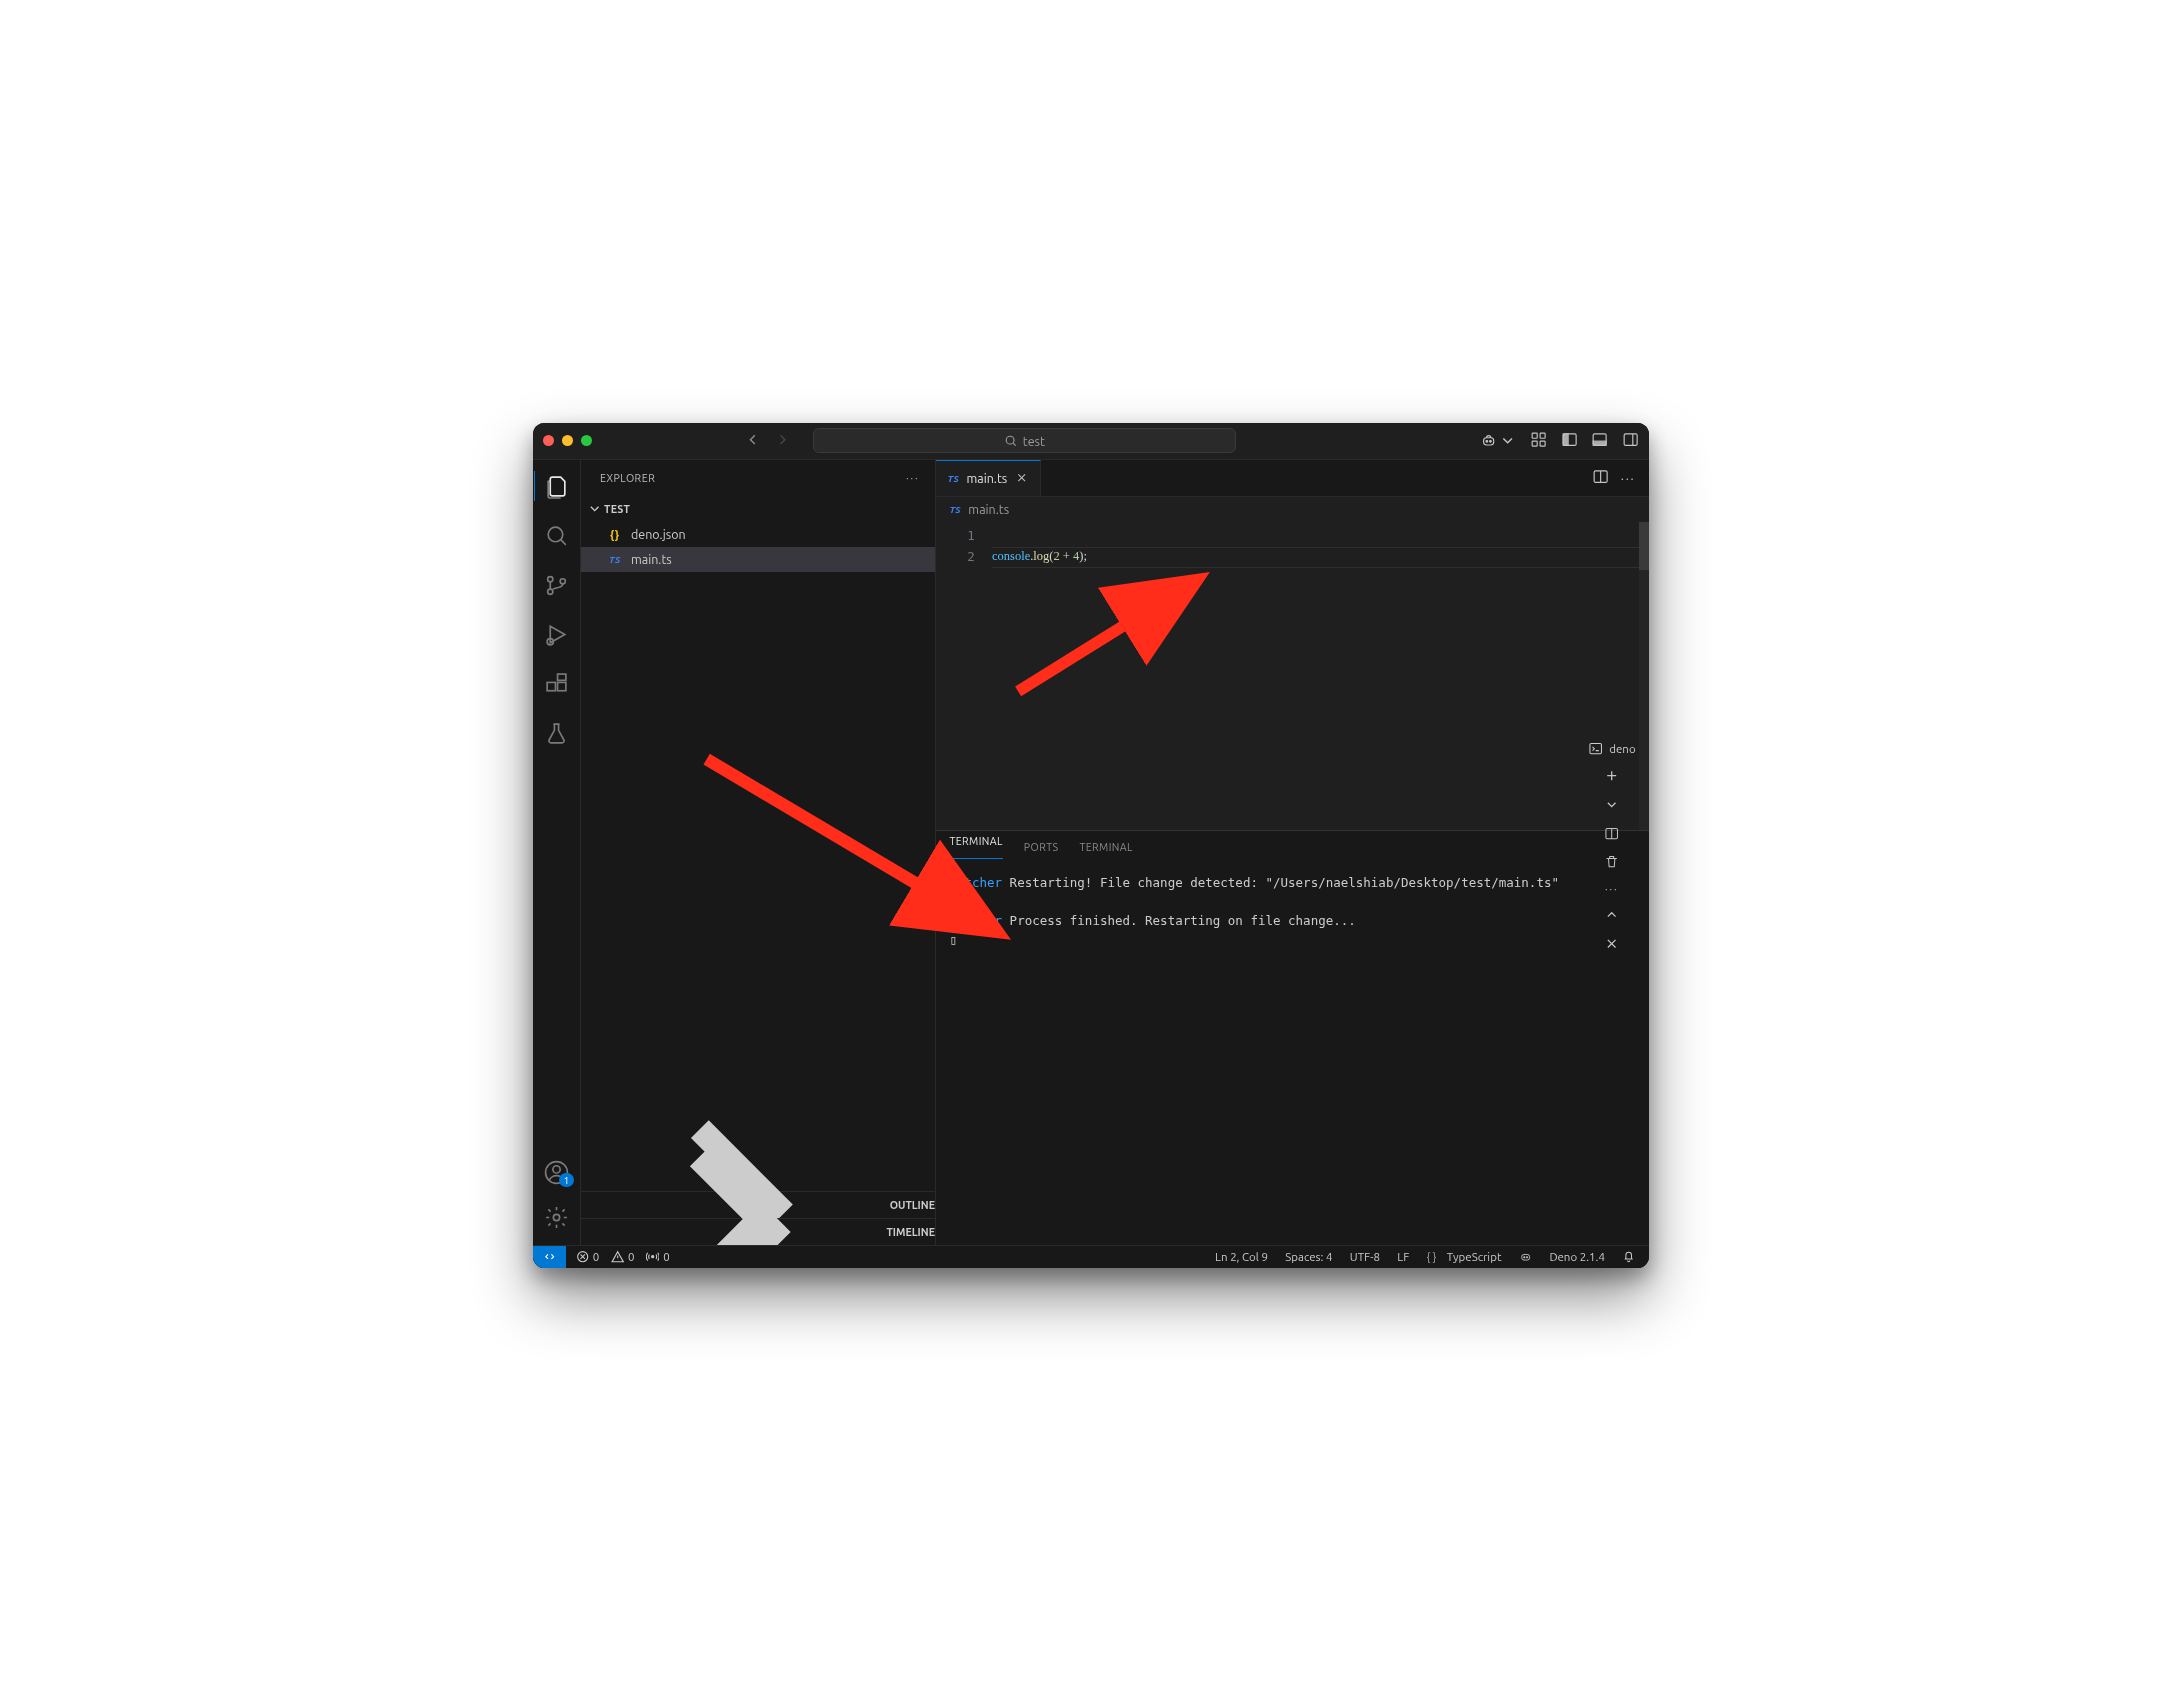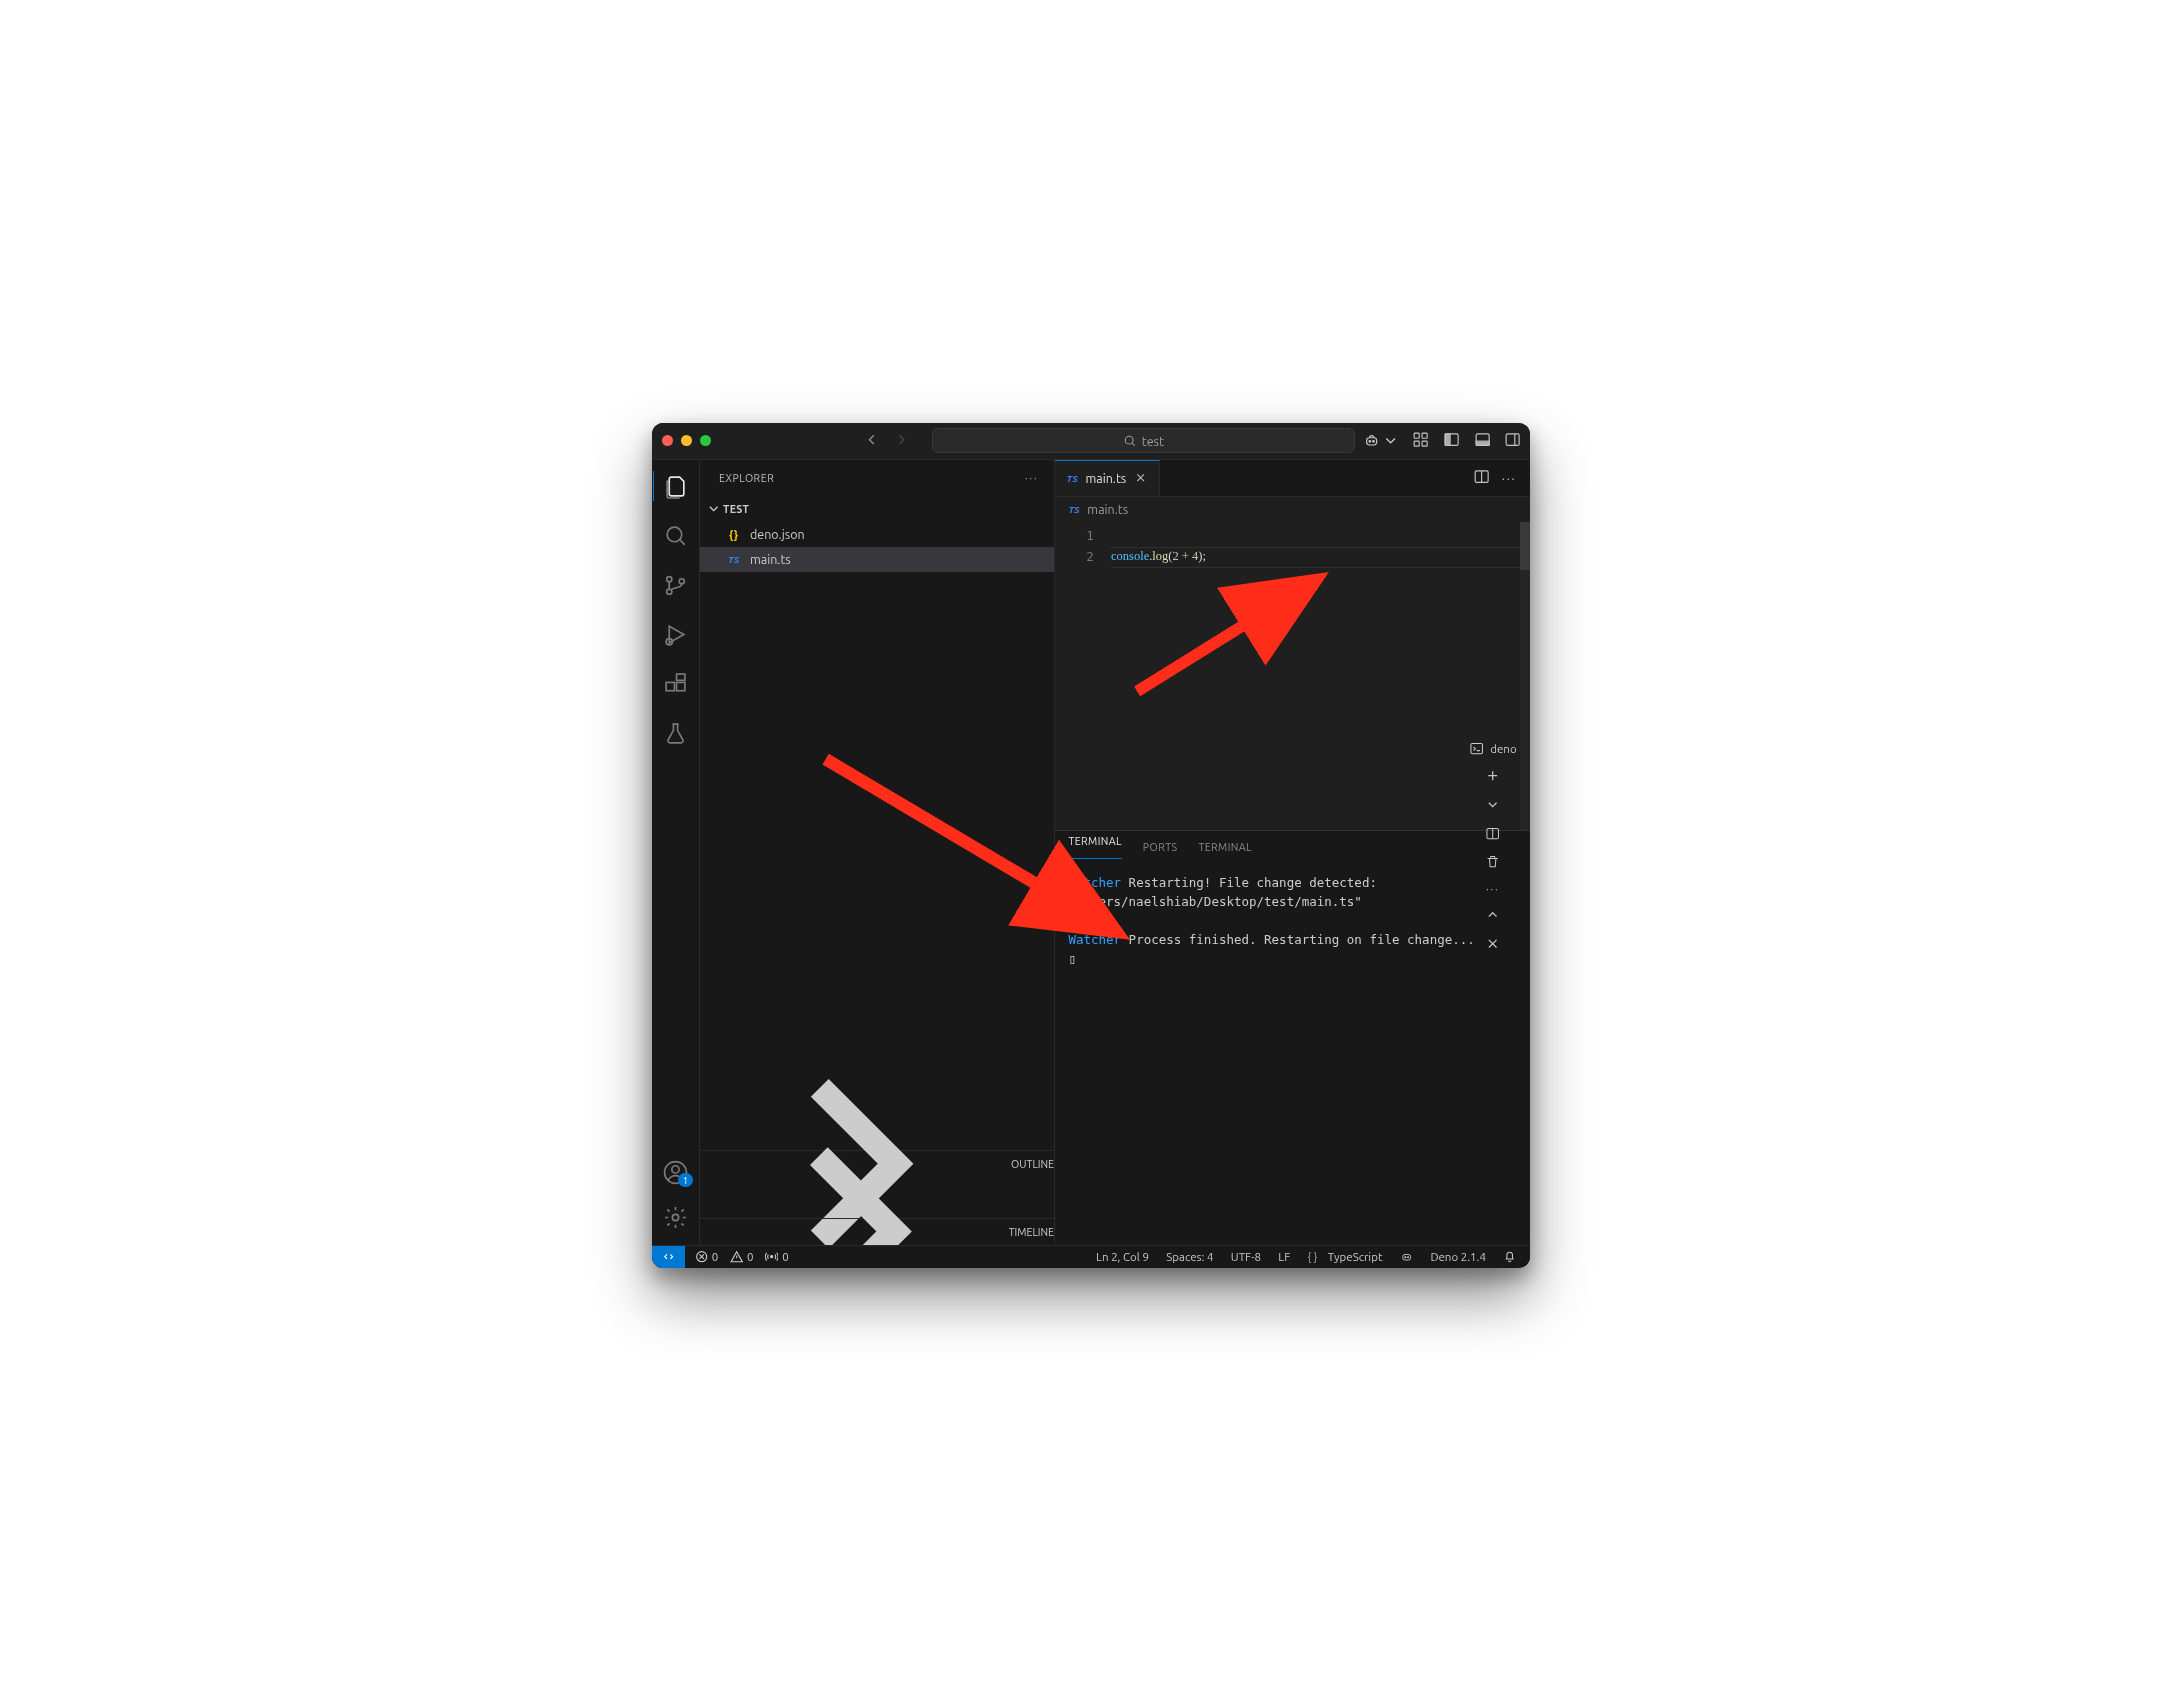--- a/index.html
+++ b/index.html
@@ -7,7 +7,7 @@
   body { display: flex; align-items: center; justify-content: center; font-family: -apple-system, "Segoe UI", Ubuntu, sans-serif; }
 
   .window {
-    width: 878px; height: 845px;
+    width: 1116px; height: 845px;
     background: #181818;
     border-radius: 11.5px;
     box-shadow: 0 29px 58px rgba(0,0,0,0.45), 0 9.6px 19px rgba(0,0,0,0.3);

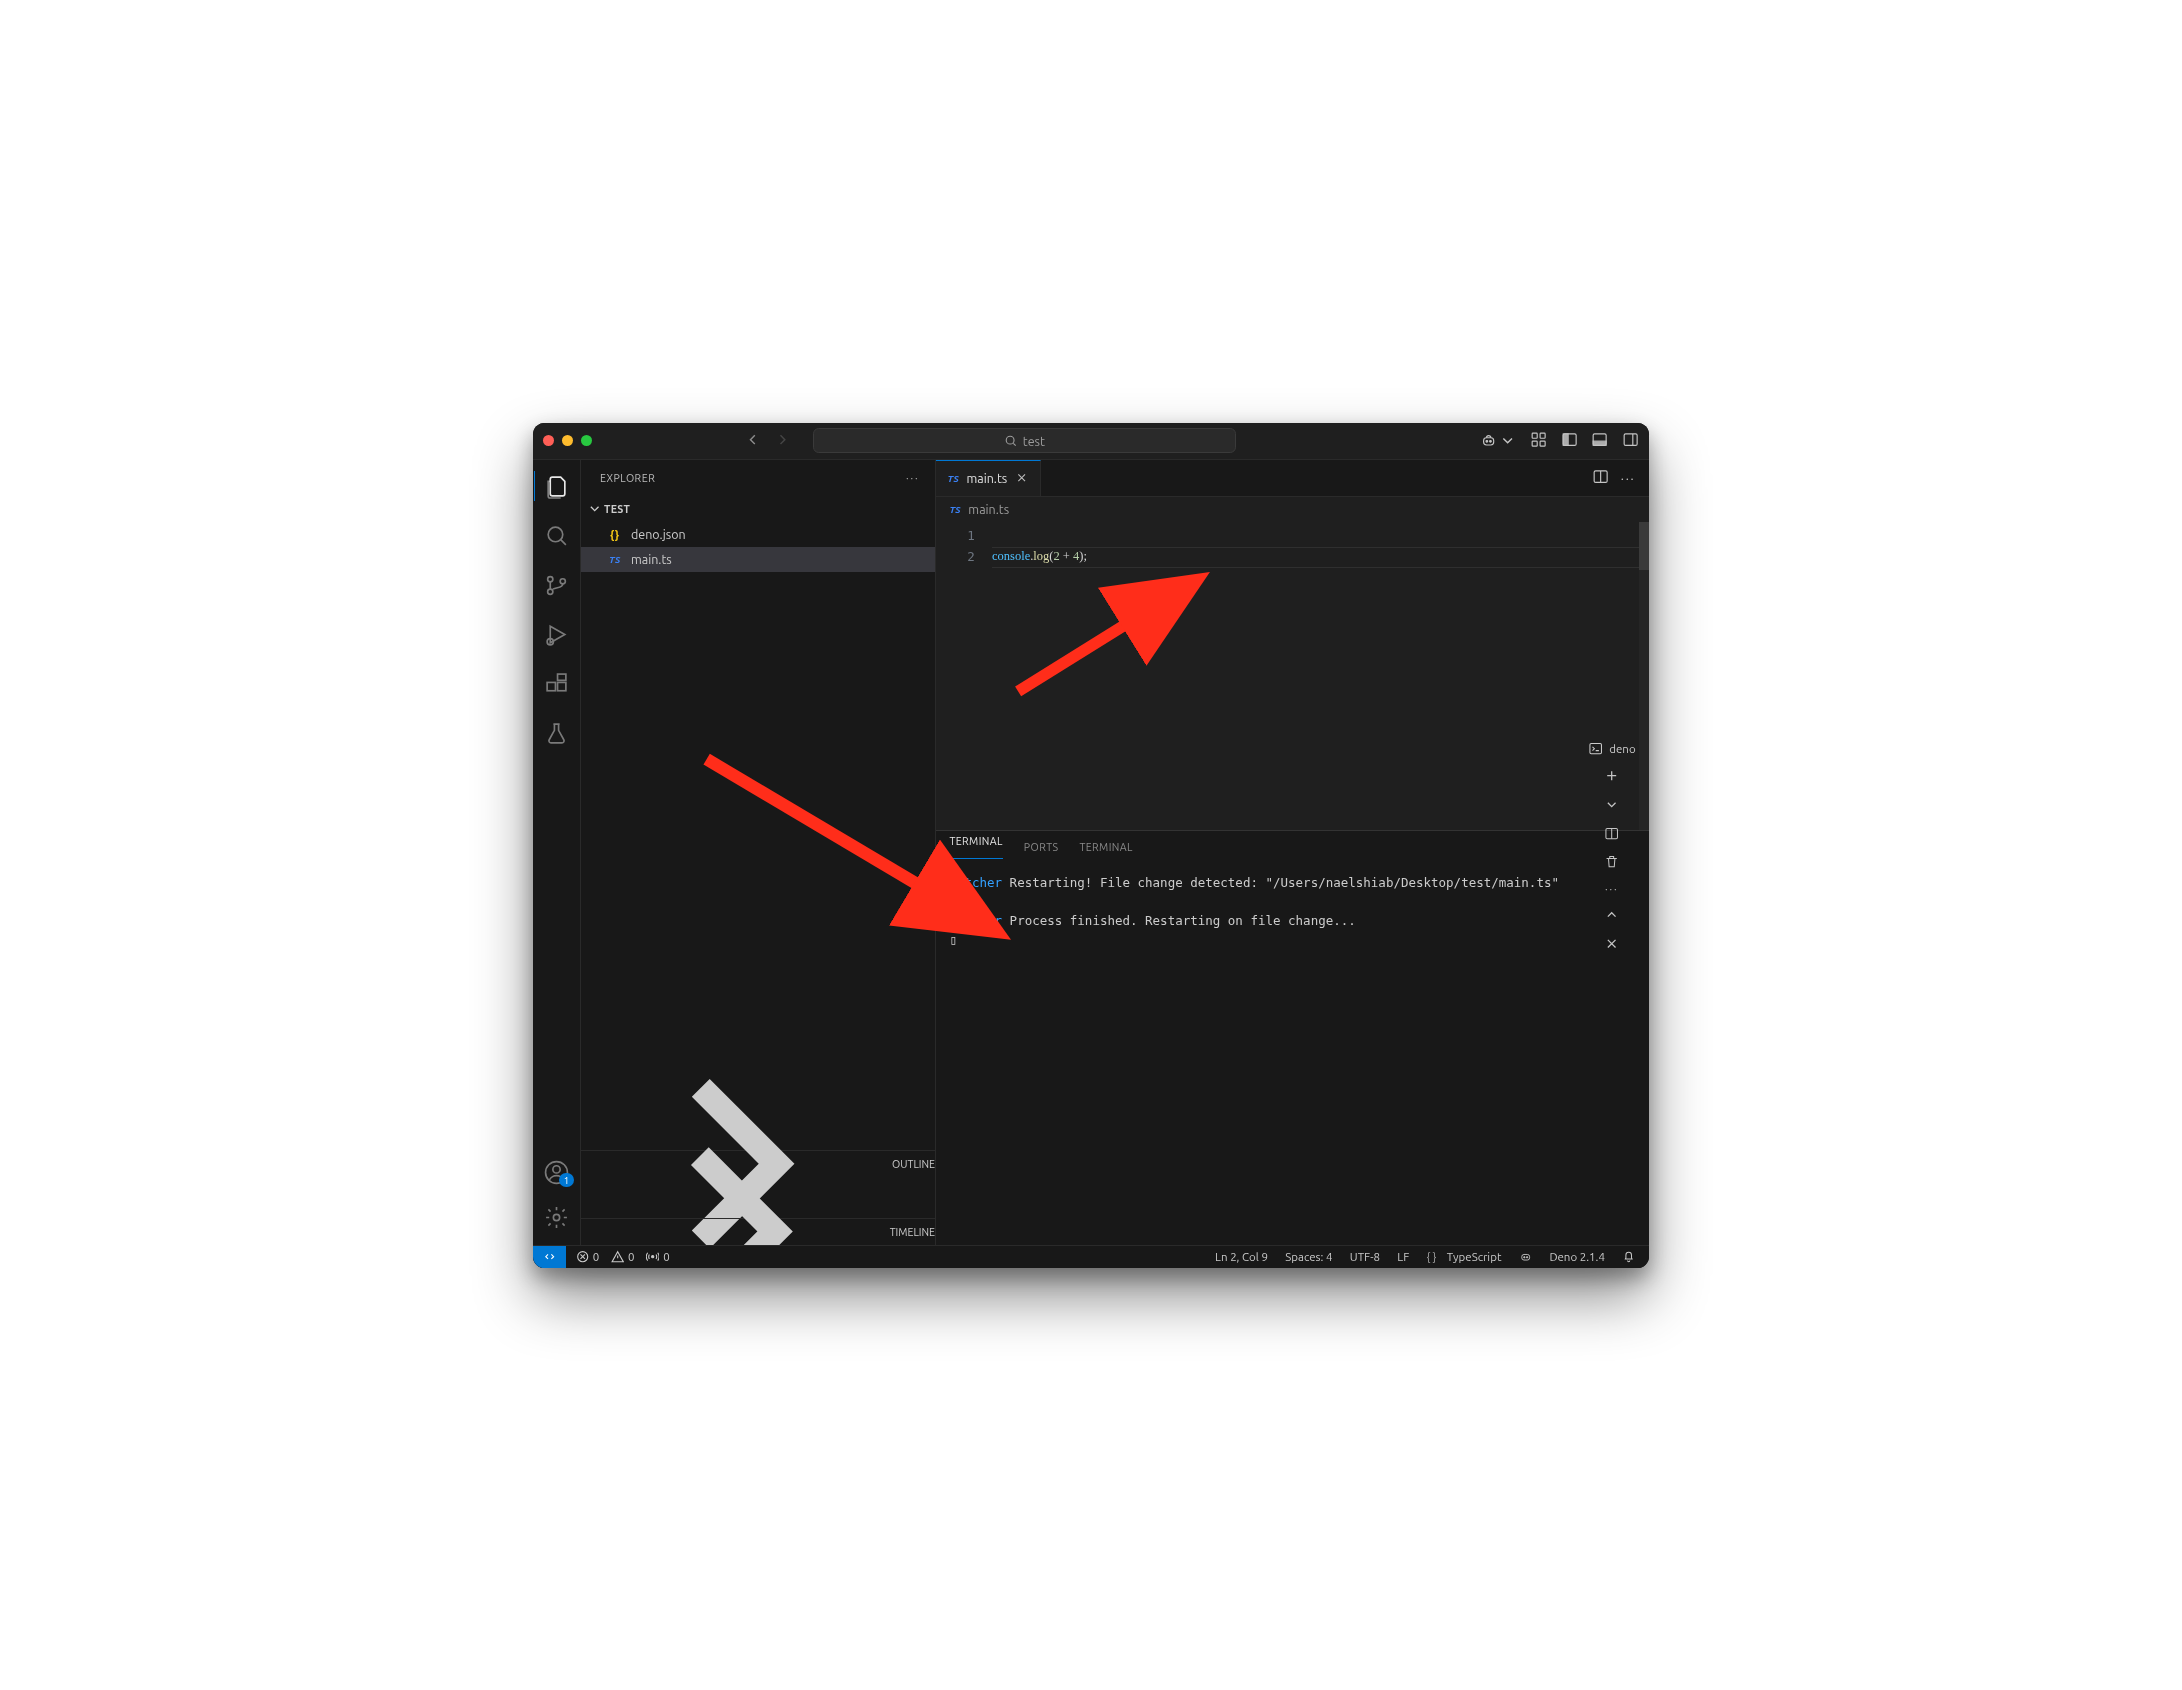--- a/index.html
+++ b/index.html
@@ -74,7 +74,7 @@
   .file-row .ficon{width:17.3px;display:flex;justify-content:center;}
   .ficon-json{color:#facc15;font-weight:700;font-size:11.5px;}
   .ficon-ts{color:#3b82f6;font-weight:700;font-size:9.6px;font-style:italic;}
-  .sb-footer-sec{height:27px;display:flex;align-items:center;padding-left:5.8px;gap:1.9px;color:#ccc;font-size:10.6px;font-weight:400;border-top:1px solid #2a2a2a;margin-top:41px;}
+  .sb-footer-sec{height:27px;display:flex;align-items:center;padding-left:5.8px;gap:1.9px;color:#ccc;font-size:10.6px;font-weight:700;border-top:1px solid #2a2a2a;}
 
   
   .editor-area{flex:1;display:flex;flex-direction:column;min-width:0;background:#1f1f1f;}

